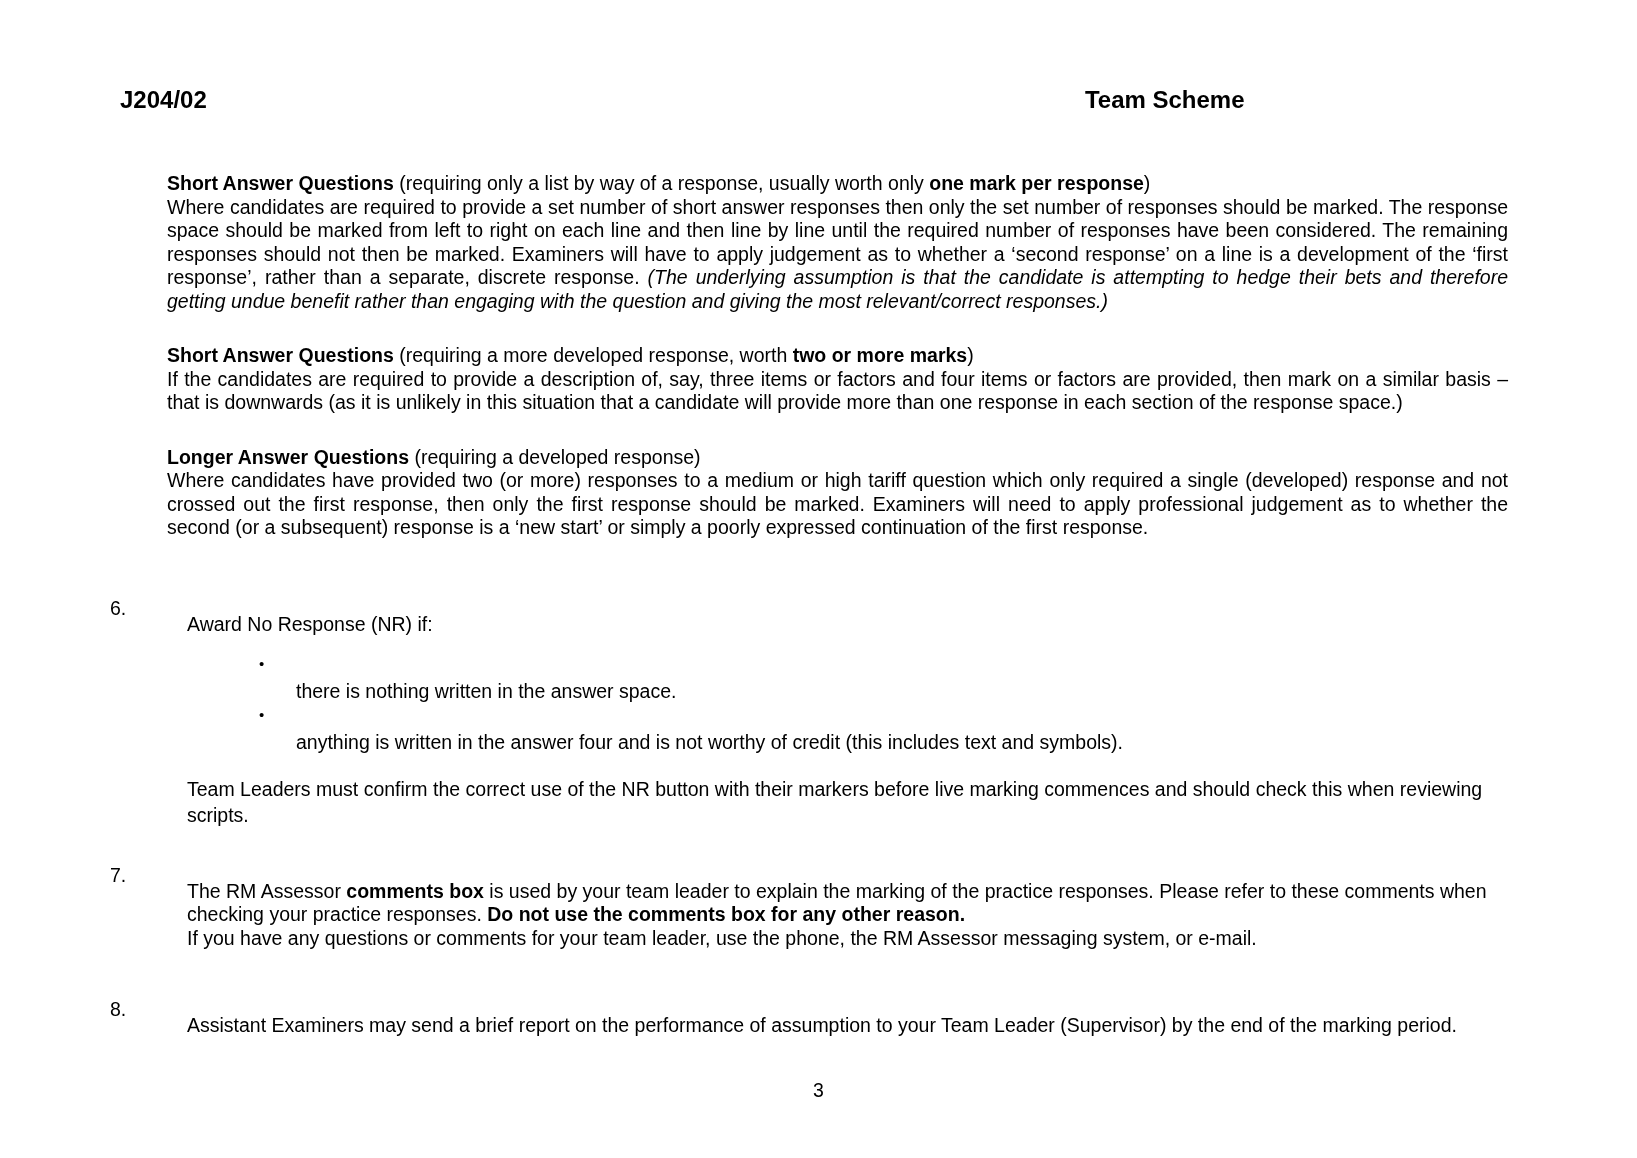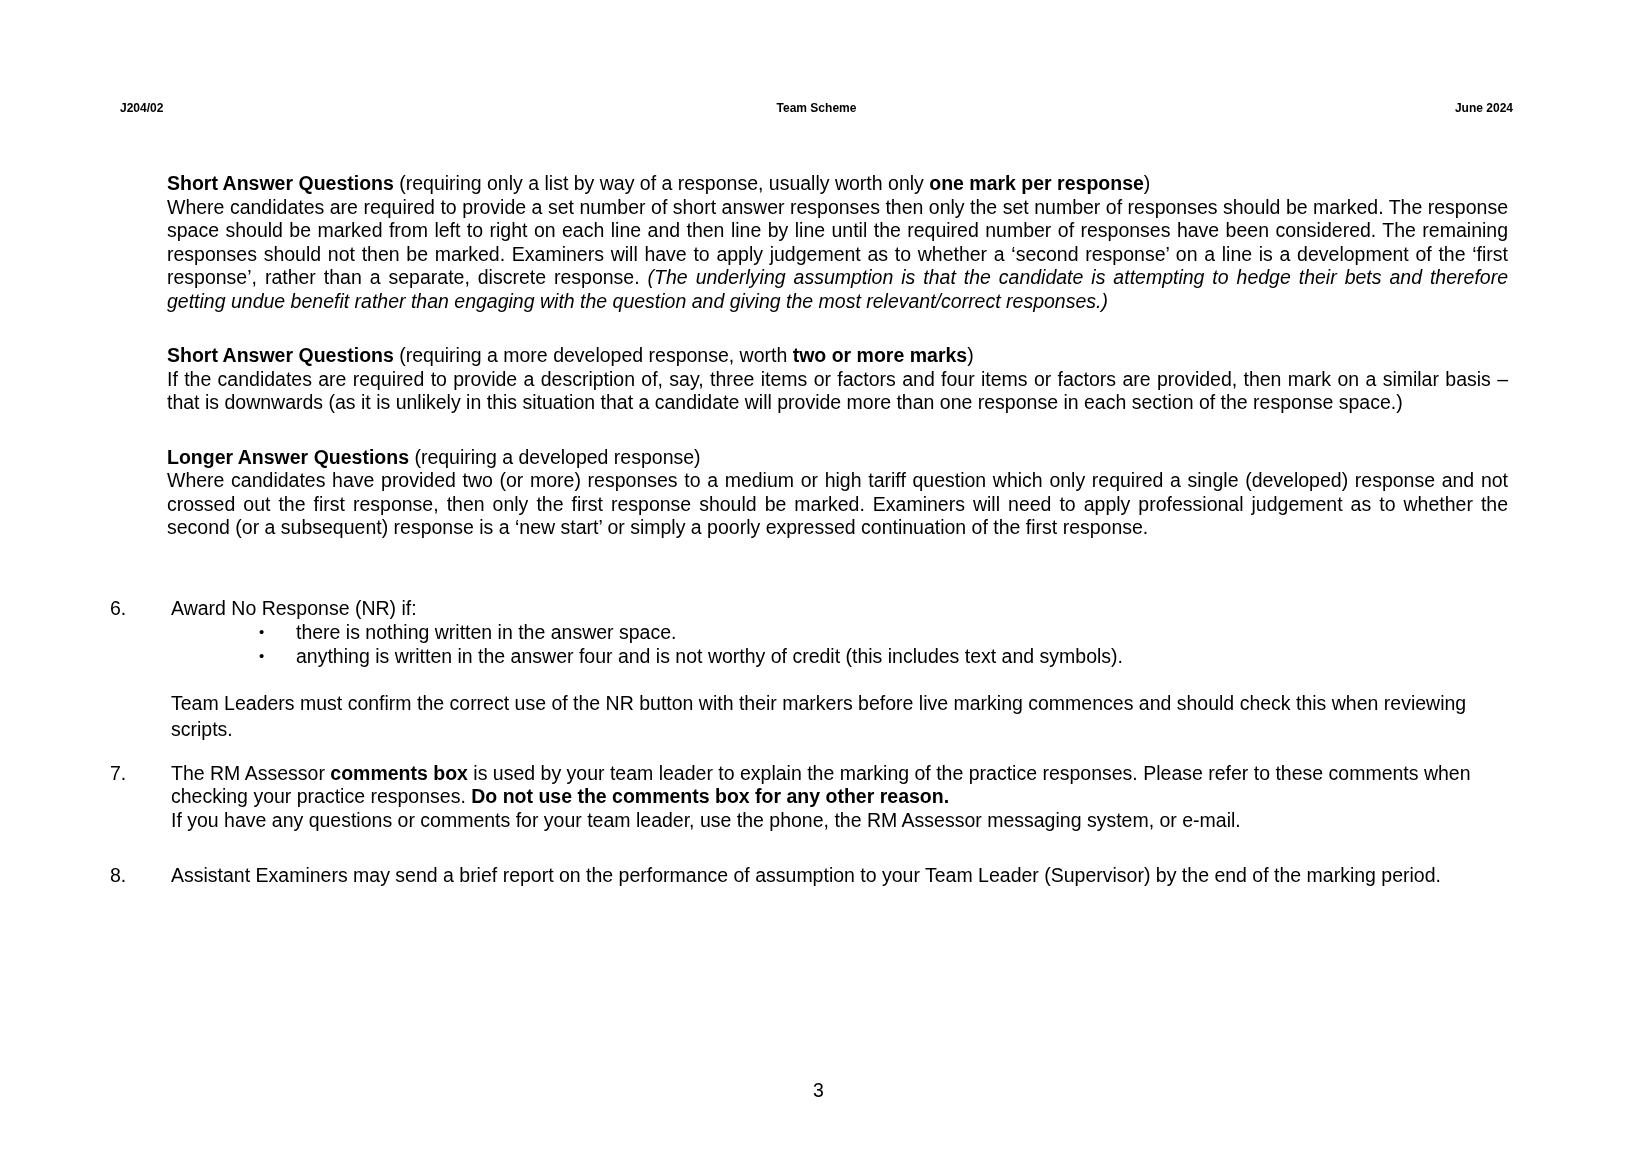--- a/index.html
+++ b/index.html
@@ -16,13 +16,13 @@
   
   .doc-header {
     position: absolute;
-    top: 96px;
+    top: 88px;
     left: 120px;
     width: 1393px;
     display: flex;
     align-items: baseline;
     font-weight: bold;
-    font-size: 12px;
+    font-size: 24px;
     line-height: 24px;
   }
   .doc-header .col { flex: 1 1 0; }

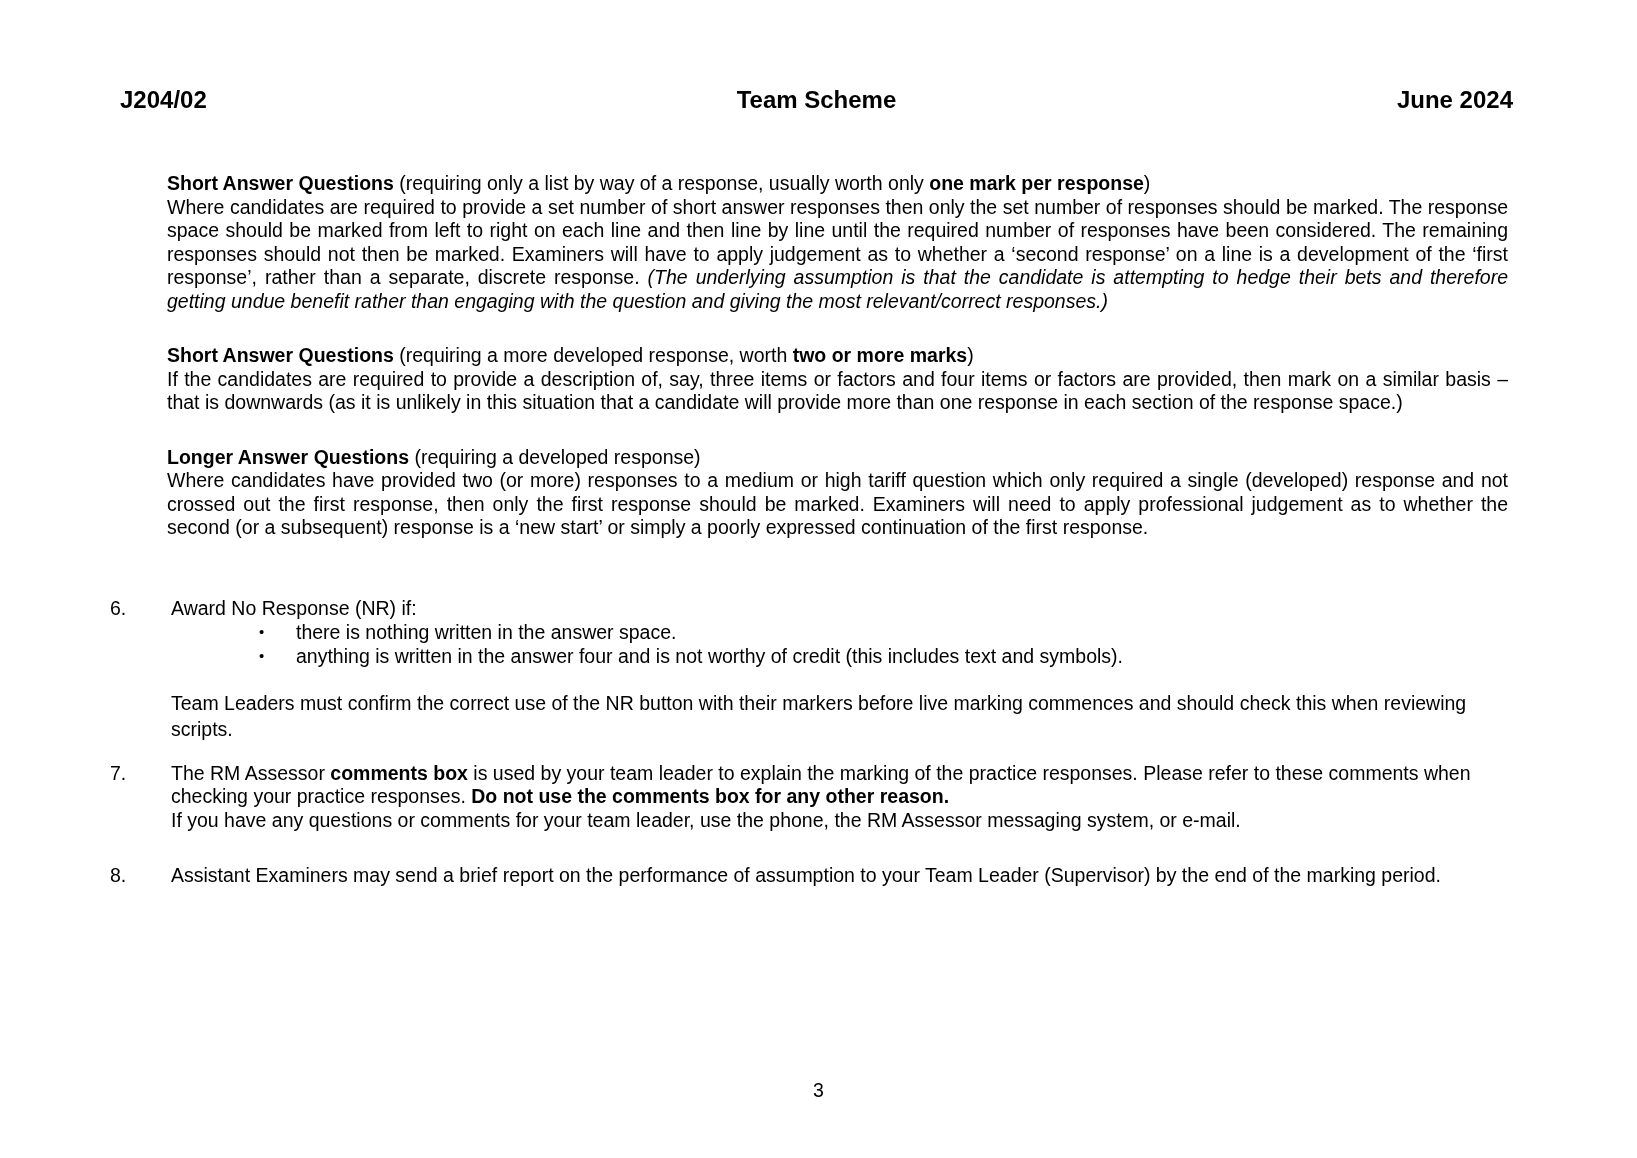--- a/index.html
+++ b/index.html
@@ -79,7 +79,6 @@
   <header class="doc-header">
     <span class="col">J204/02</span>
     <span class="col center">Team Scheme</span>
-    <span class="col right">June 2024</span>
   </header>
 
   <main class="content">

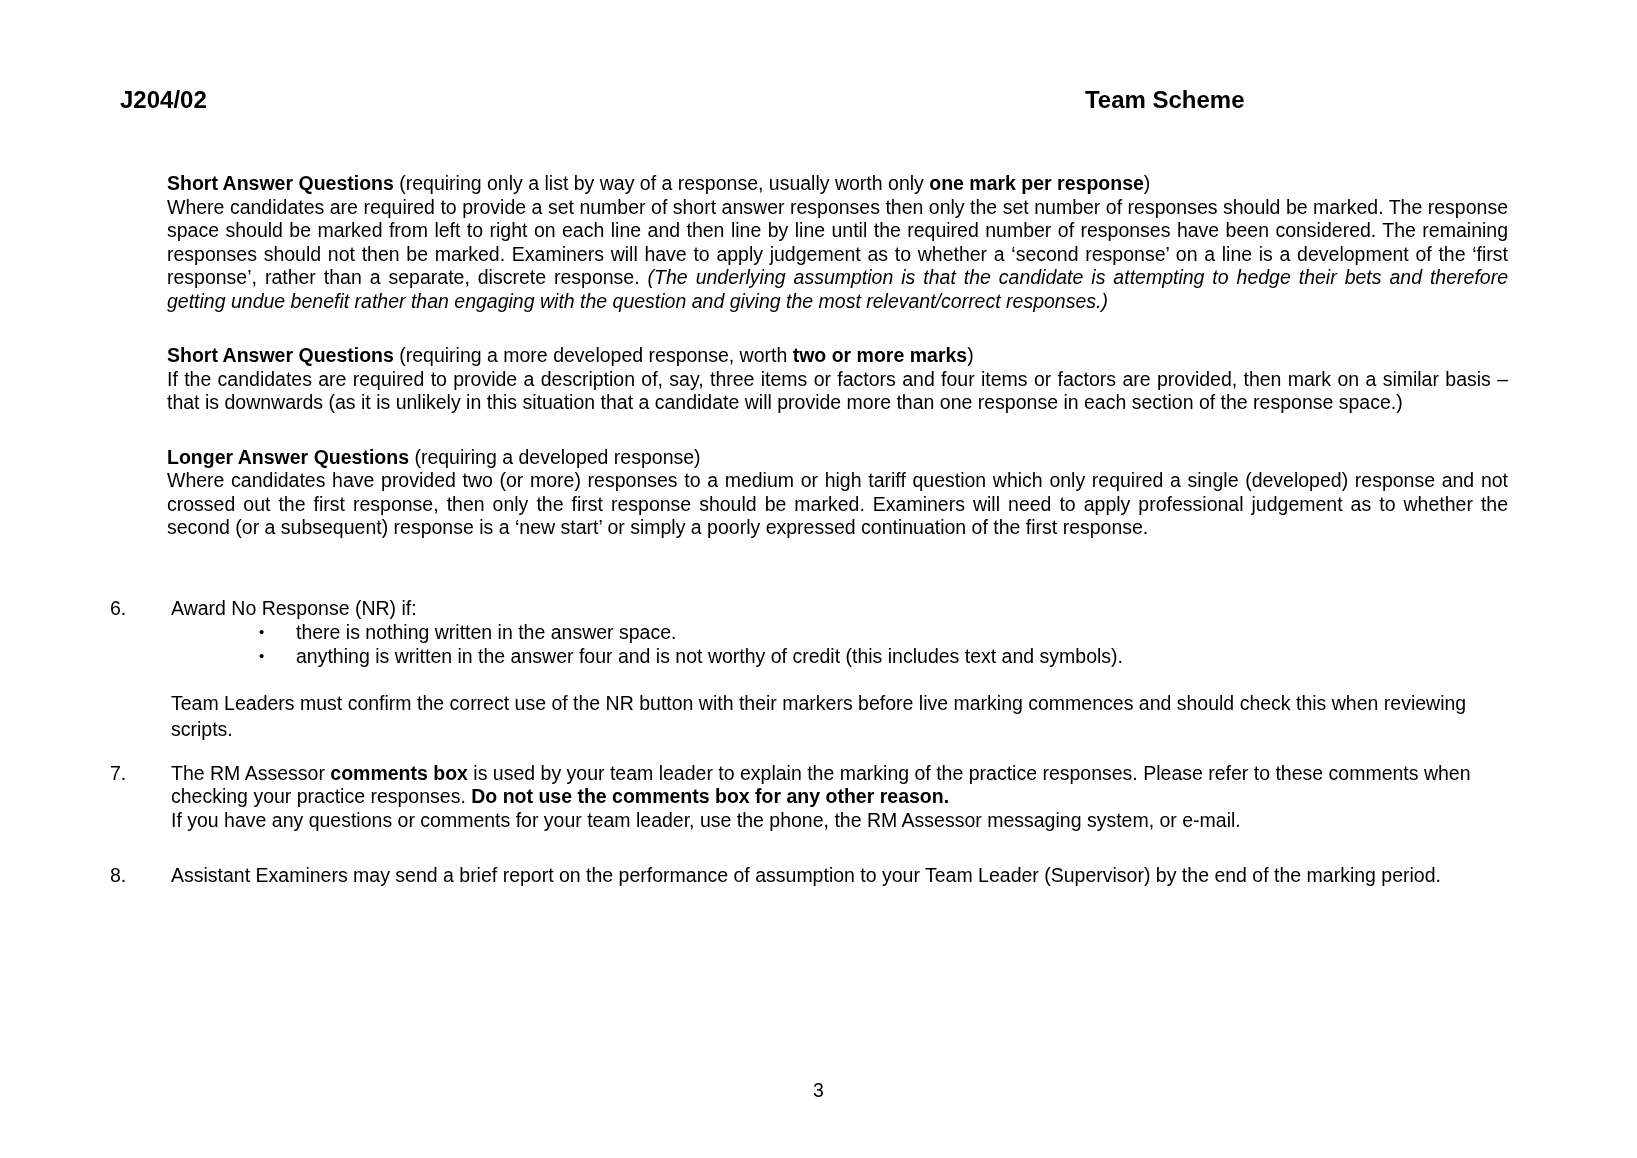--- a/index.html
+++ b/index.html
@@ -49,7 +49,7 @@
   .numbered { display: flex; line-height: 24px; }
   .numbered .num { flex: 0 0 61px; margin-left: -57px; }
   .numbered .item-body { flex: 1 1 auto; min-width: 0; }
-  .item-body p { margin: 0; }
+  .item-body p { margin: 16px; }
   .item-6 { margin-top: 56px; }
   .item-7 { margin-top: 20px; line-height: 23.5px; }
   .item-8 { margin-top: 31px; line-height: 25px; }

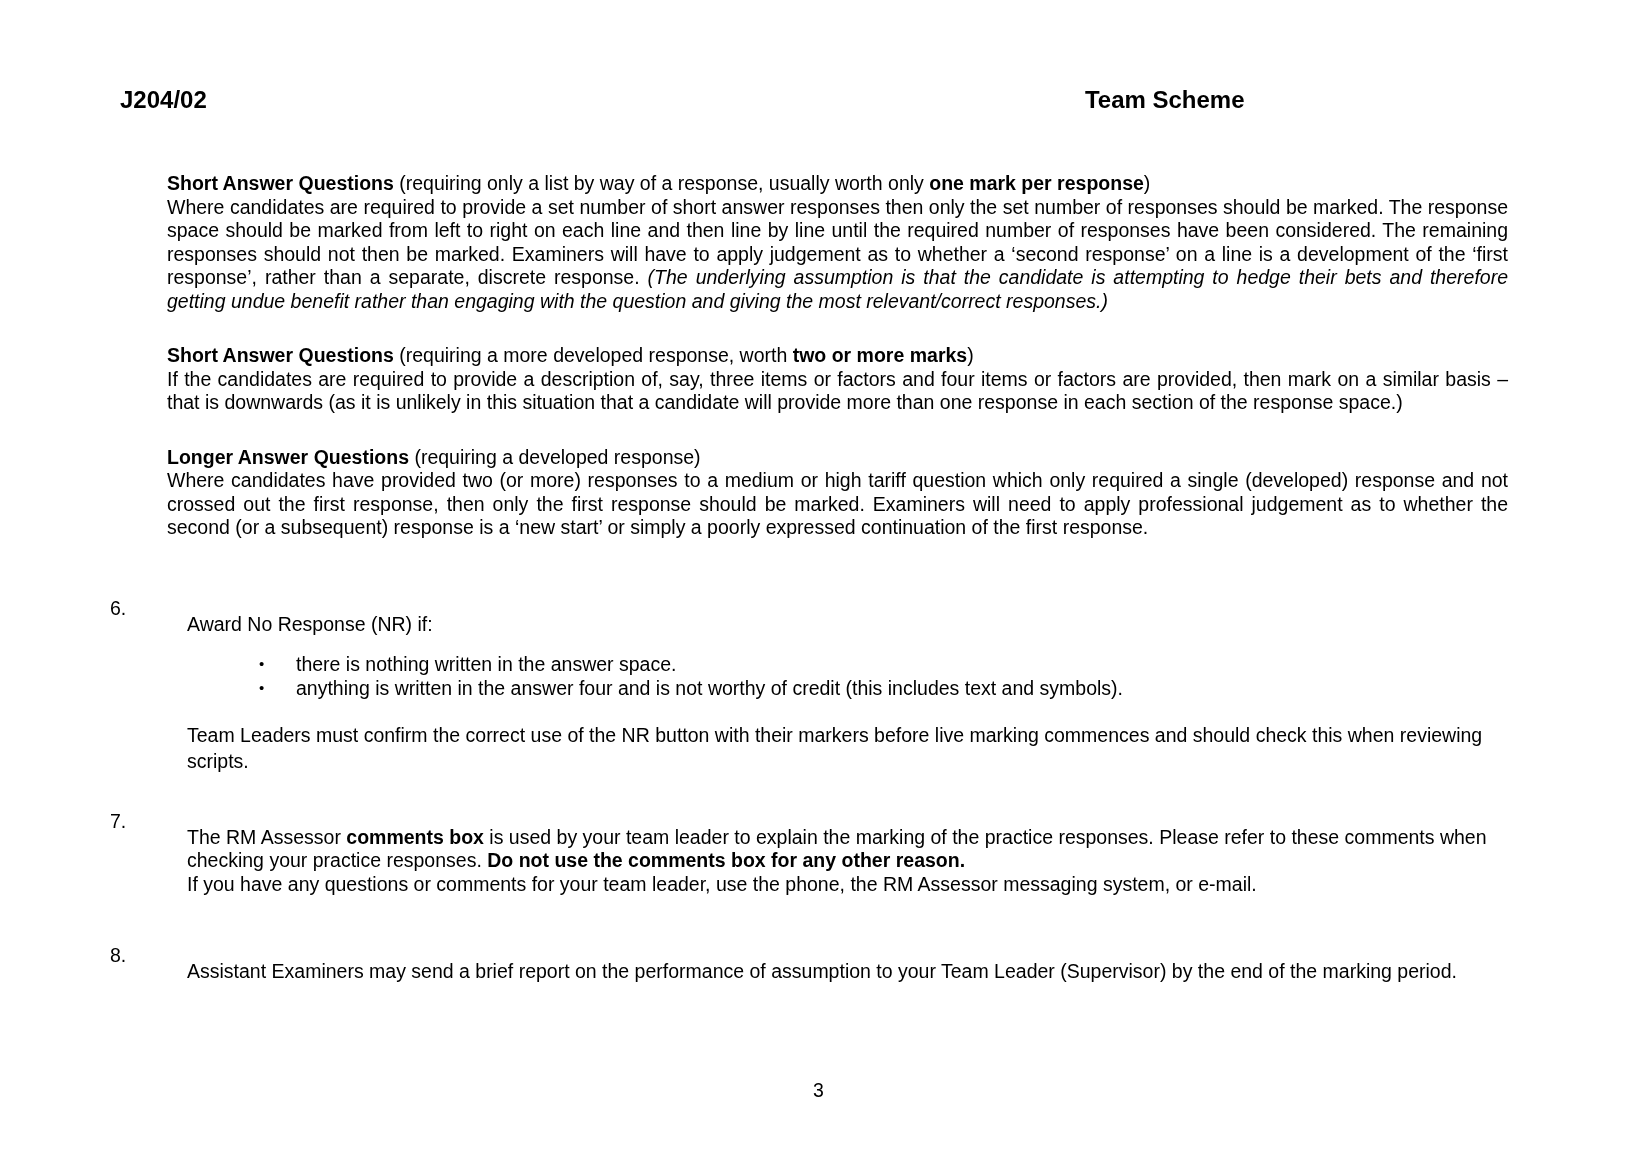--- a/index.html
+++ b/index.html
@@ -56,7 +56,7 @@
 
   .bullet-row { display: flex; padding-left: 88px; }
   .bullet-row .bullet { flex: 0 0 37px; font-size: 15px; }
-  .bullet-row .bullet-text { flex: 1 1 auto; }
+  .bullet-row .bullet-text { flex: 1 1 auto; margin-top: 27px; }
 
   .gap-above { margin-top: 22px !important; }
   .note { margin-top: 22px !important; line-height: 26px; }

